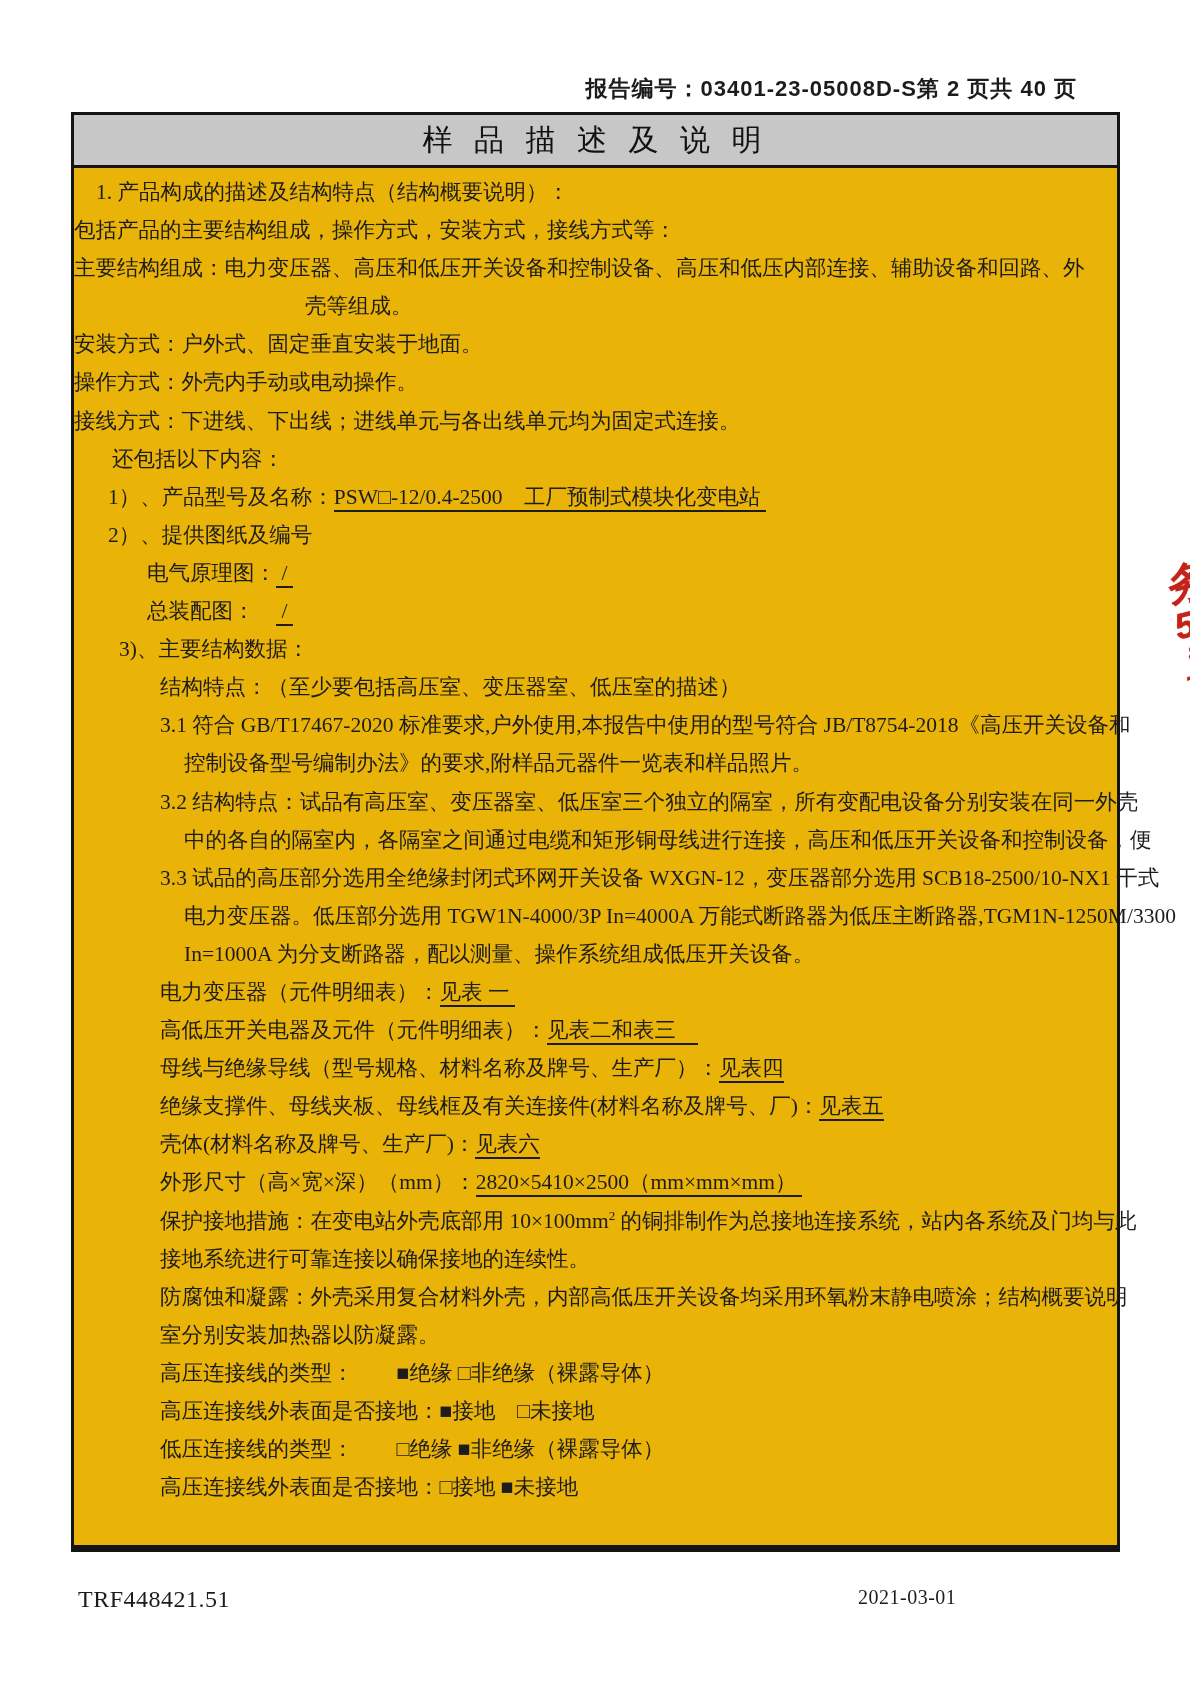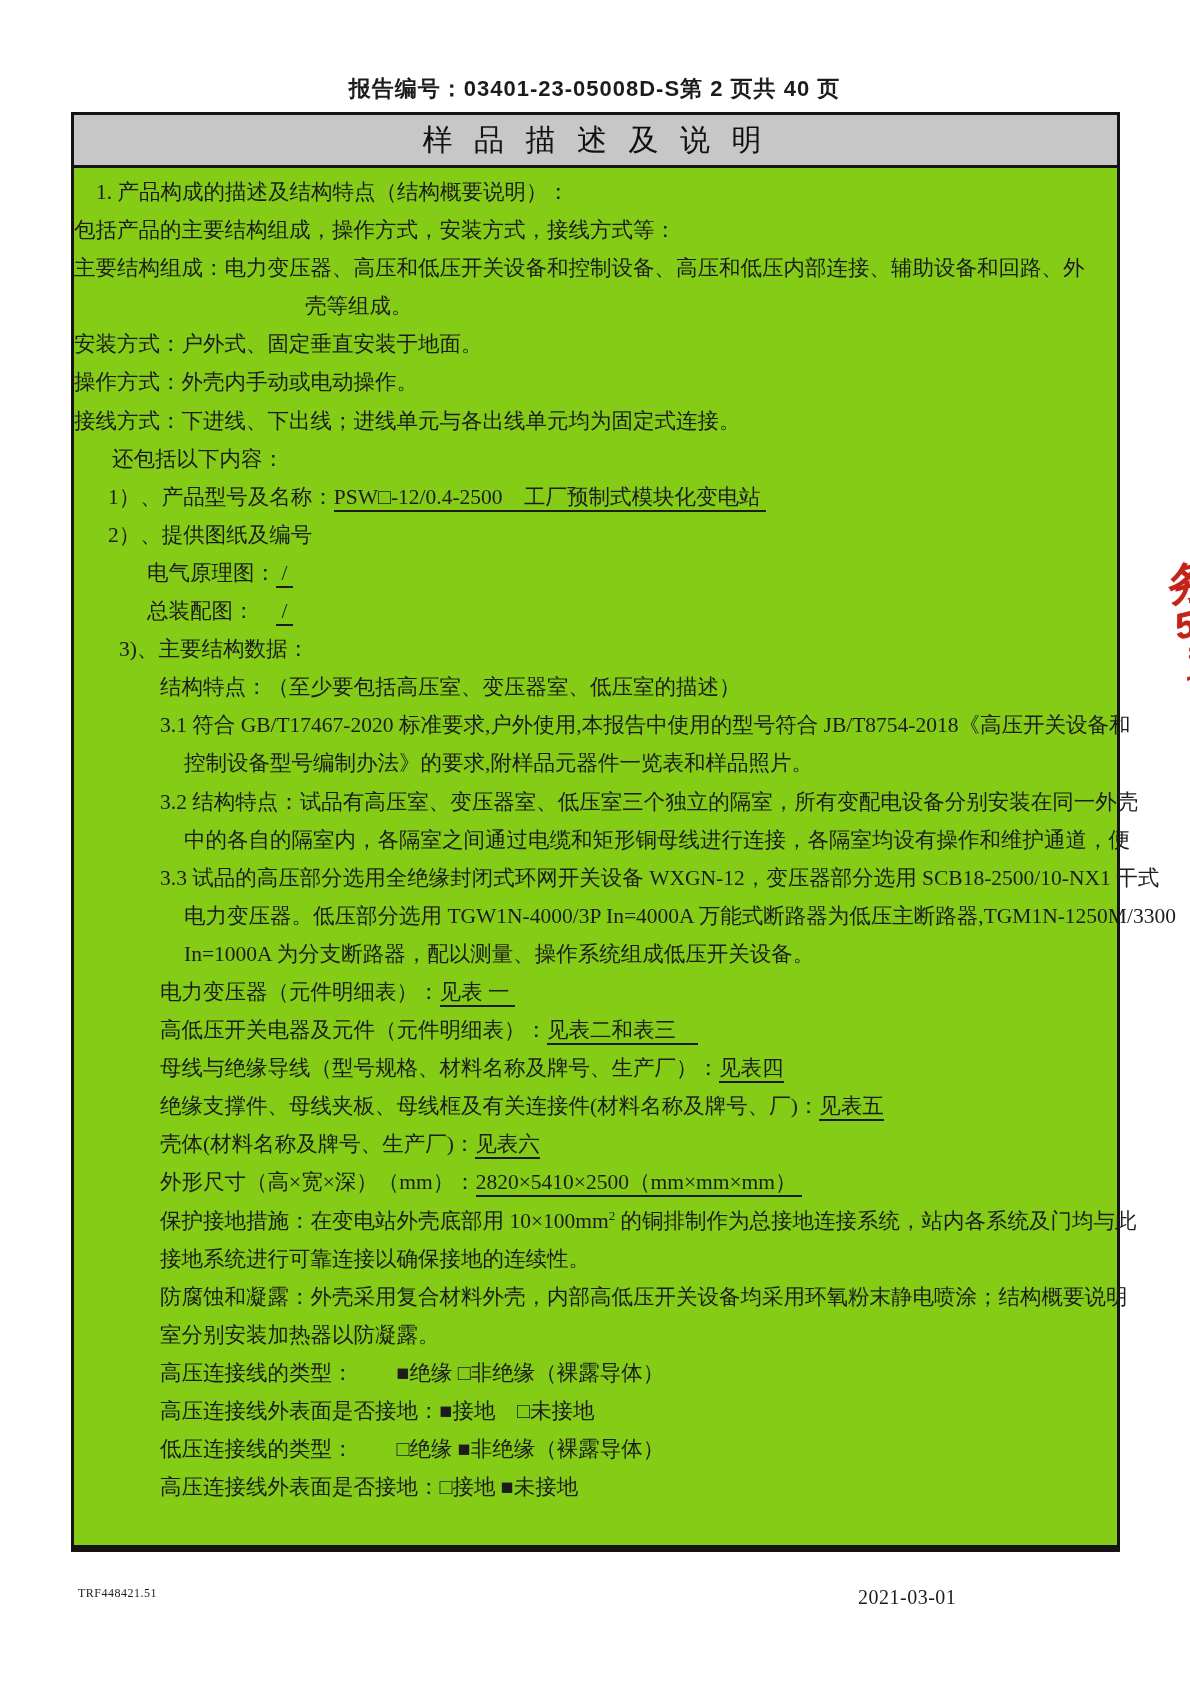--- a/index.html
+++ b/index.html
@@ -11,7 +11,7 @@
   
   .hdr{
     position:absolute; top:74px; left:112px; right:113px;
-    display:flex; justify-content:center; align-items:baseline;
+    display:flex; justify-content:flex-end; align-items:baseline;
     font-family:"Liberation Sans","DejaVu Sans",sans-serif;
     font-weight:700; font-size:22px; letter-spacing:1px;
   }

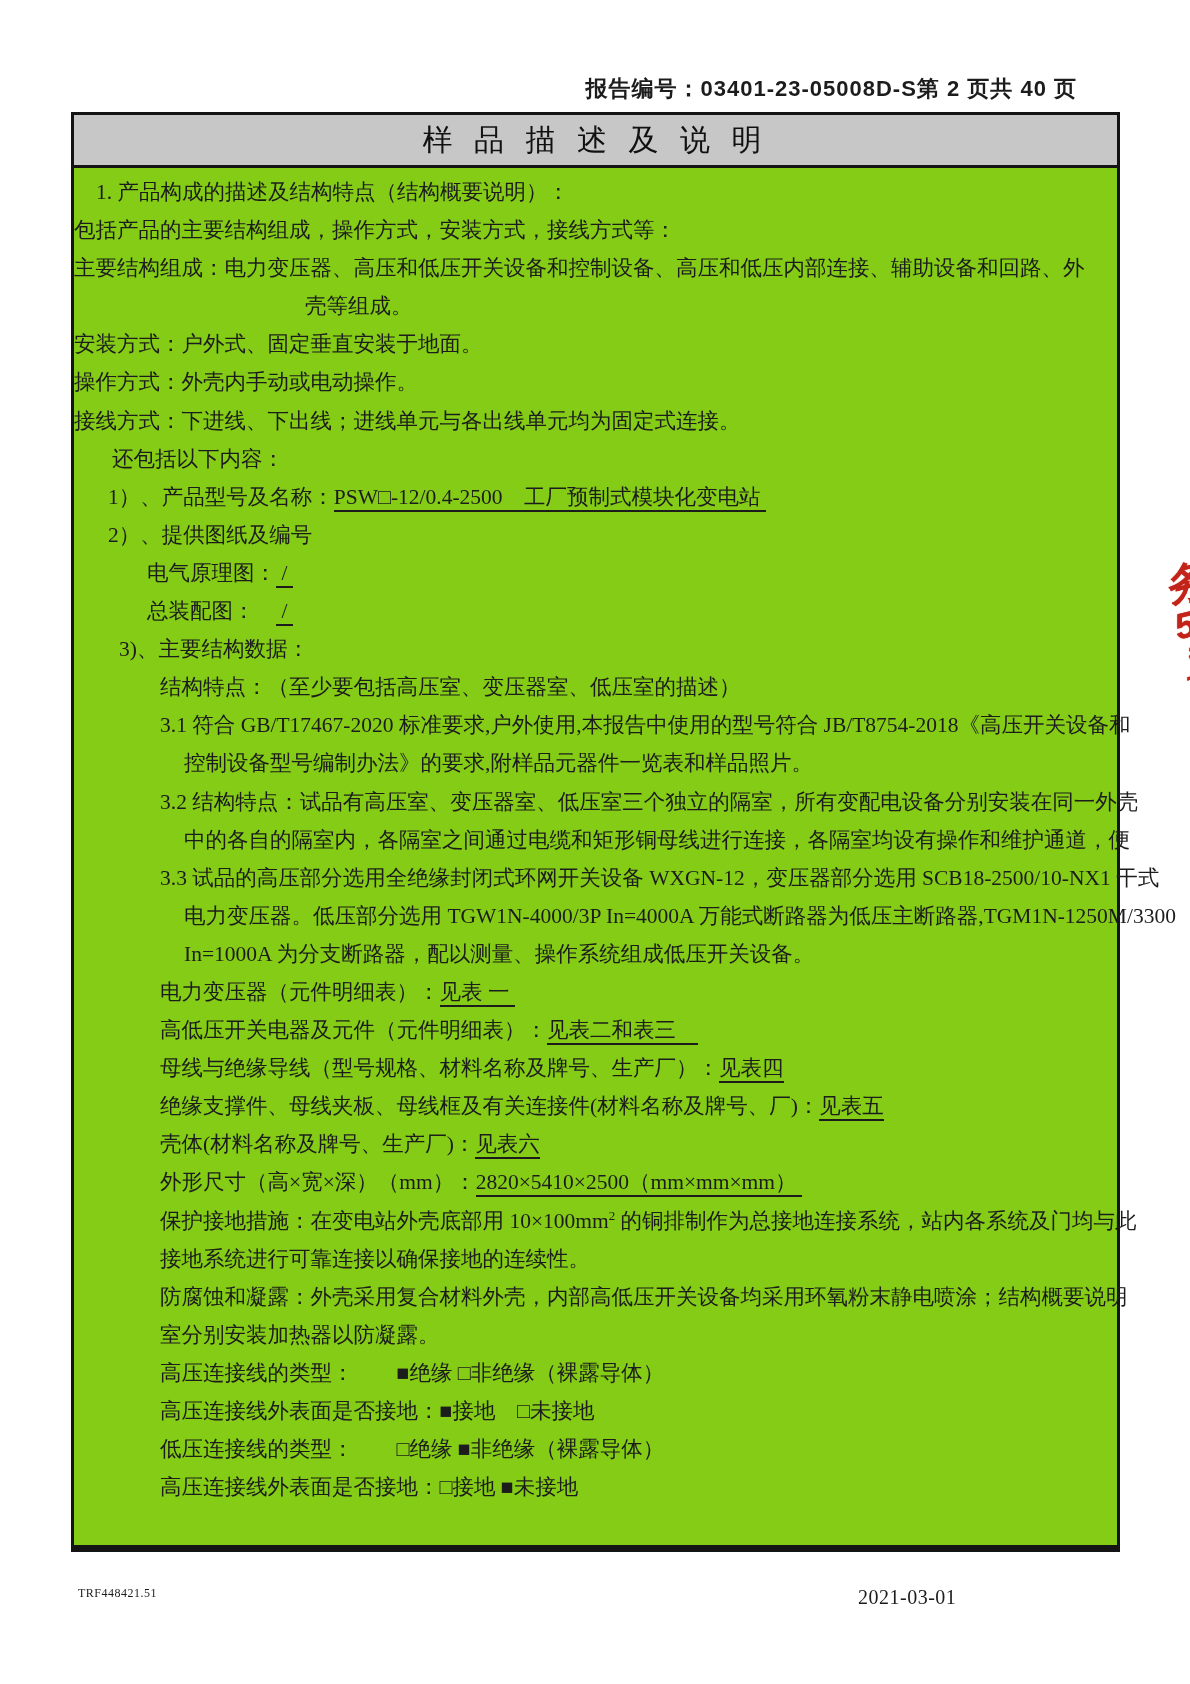--- a/index.html
+++ b/index.html
@@ -19,7 +19,7 @@
   .doc-box{
     position:absolute; left:71px; top:112px; width:1049px; height:1440px;
     border:3px solid #141414; border-bottom-width:7px; box-sizing:border-box;
-    background:#84cc16;
+    background:#eab308;
   }
   .title-bar{
     height:50px; background:#c7c7c7; border-bottom:3px solid #141414;

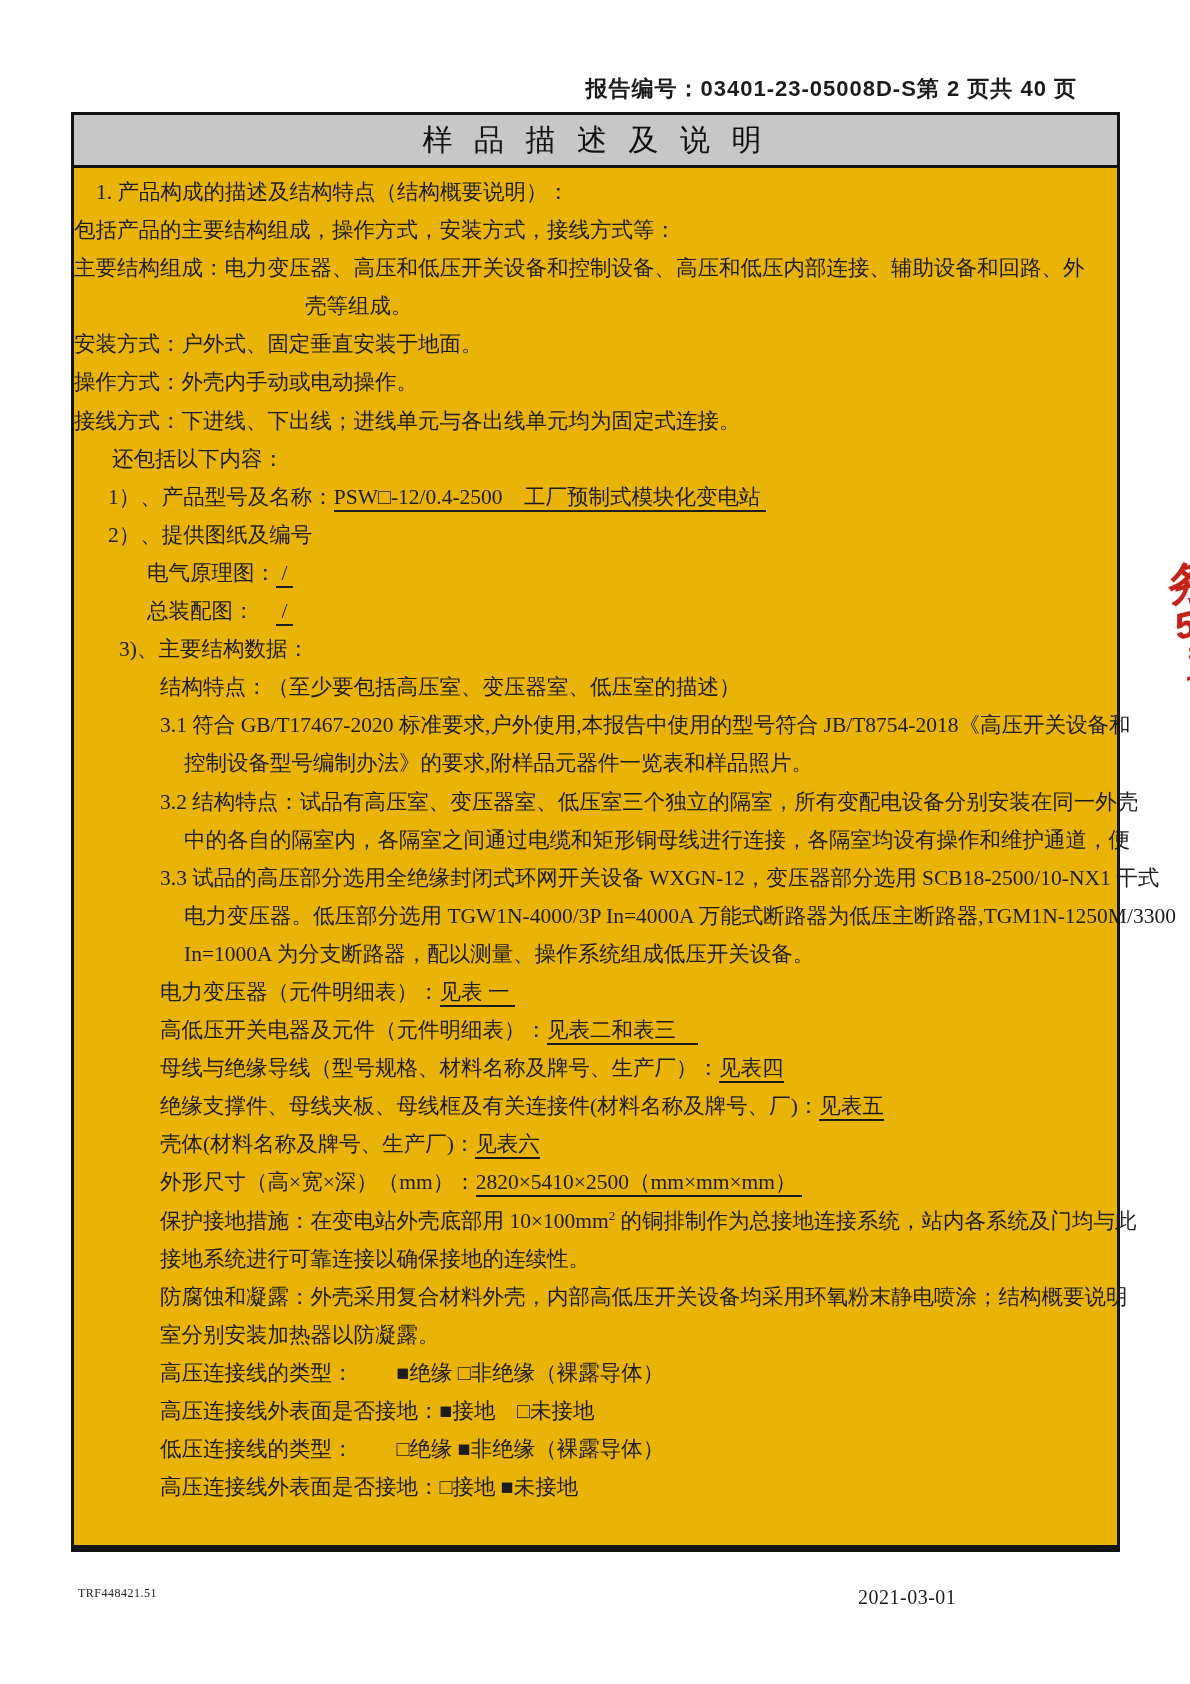--- a/index.html
+++ b/index.html
@@ -84,7 +84,7 @@
         <div class="line ig"><span>3.1 符合 GB/T17467-2020 标准要求,户外使用,本报告中使用的型号符合 JB/T8754-2018《高压开关设备和</span></div>
         <div class="line ih"><span>控制设备型号编制办法》的要求,附样品元器件一览表和样品照片。</span></div>
         <div class="line ig"><span>3.2 结构特点：试品有高压室、变压器室、低压室三个独立的隔室，所有变配电设备分别安装在同一外壳</span></div>
-        <div class="line ih"><span>中的各自的隔室内，各隔室之间通过电缆和矩形铜母线进行连接，各隔室均设有操作和维护通道，便</span></div>
+        <div class="line ih"><span>中的各自的隔室内，各隔室之间通过电缆和矩形铜母线进行连接，高压和低压开关设备和控制设备，便</span></div>
         <div class="line ig"><span>3.3 试品的高压部分选用全绝缘封闭式环网开关设备 WXGN-12，变压器部分选用 SCB18-2500/10-NX1 干式</span></div>
         <div class="line ih"><span>电力变压器。低压部分选用 TGW1N-4000/3P In=4000A 万能式断路器为低压主断路器,TGM1N-1250M/3300</span></div>
         <div class="line ih"><span>In=1000A 为分支断路器，配以测量、操作系统组成低压开关设备。</span></div>

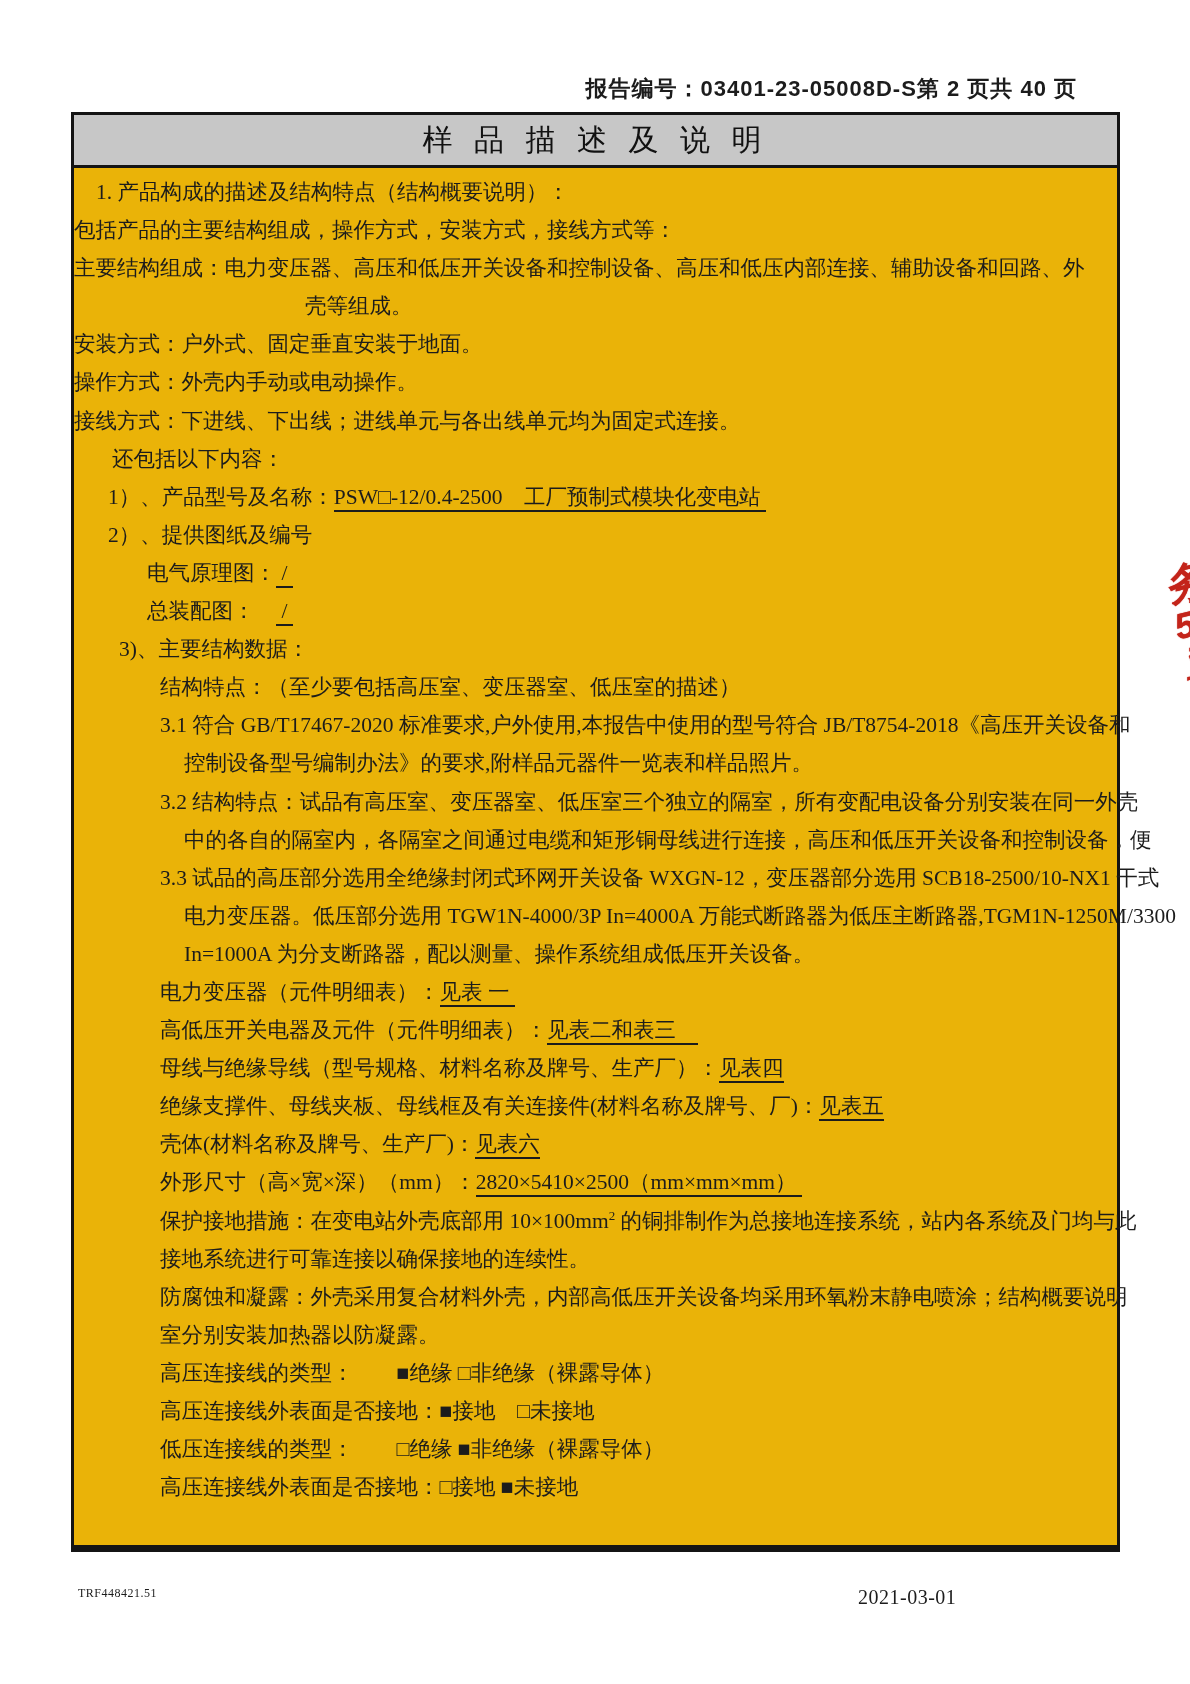--- a/index.html
+++ b/index.html
@@ -49,7 +49,7 @@
   }
   .stamp .glyph:first-child{ font-size:42px; line-height:42px; }
   
-  .ftr-left{ position:absolute; left:78px; top:1586px; font-size:12px; letter-spacing:.5px;}
+  .ftr-left{ position:absolute; left:78px; top:1586px; font-size:24px; letter-spacing:.5px;}
   .ftr-right{ position:absolute; left:858px; top:1586px; font-size:20px; letter-spacing:.5px;text-align:center;}
 </style>
 </head>

